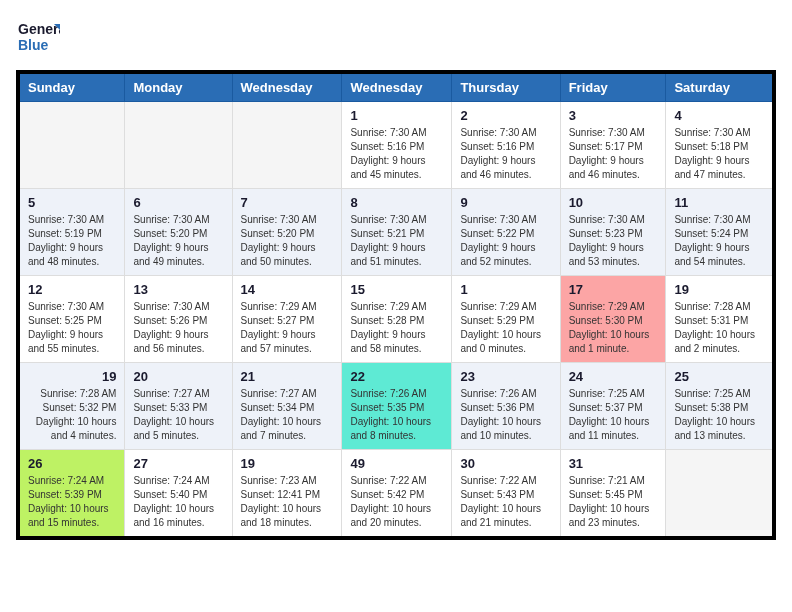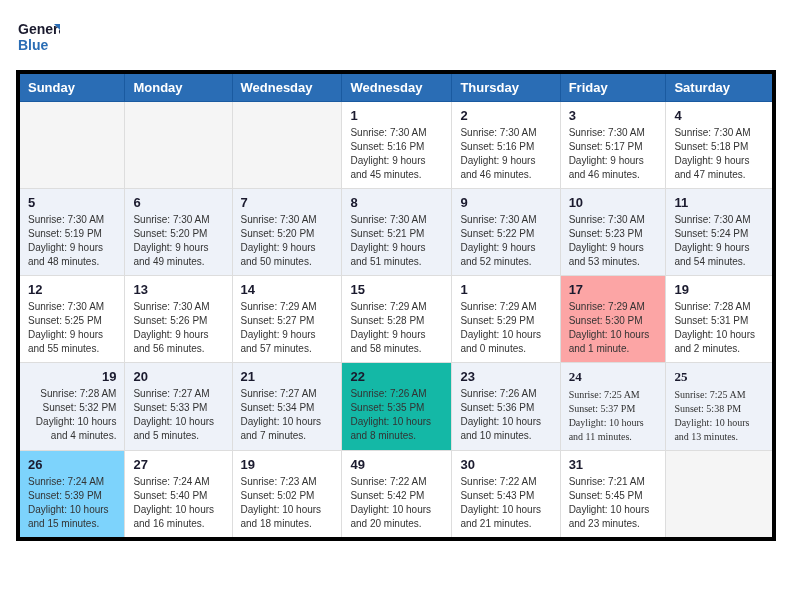--- a/index.html
+++ b/index.html
@@ -262,7 +262,7 @@
 Daylight: 10 hours
 and 7 minutes.</div>
         </td>
-        <td style="background: #14b8a6;">
+        <td style="background: #5eead4;">
           <div class="day-number">22</div>
           <div class="day-info" style="white-space: pre-line;">Sunrise: 7:26 AM
 Sunset: 5:35 PM

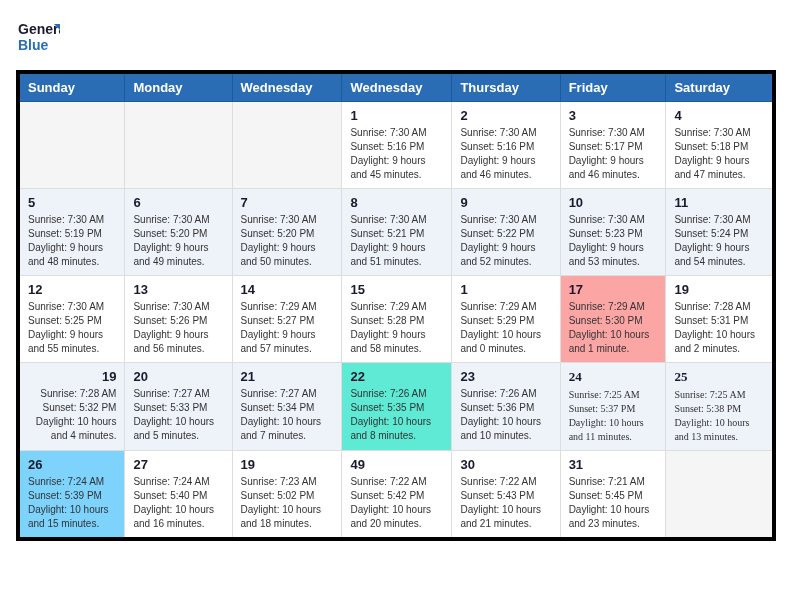--- a/index.html
+++ b/index.html
@@ -276,7 +276,7 @@
 Daylight: 10 hours
 and 10 minutes.</div>
         </td>
-        <td style="background: rgb(238, 242, 249); font-family: Liberation Serif, serif;">
+        <td style="background: rgb(238, 242, 249);">
           <div class="day-number">24</div>
           <div class="day-info" style="white-space: pre-line;">Sunrise: 7:25 AM
 Sunset: 5:37 PM

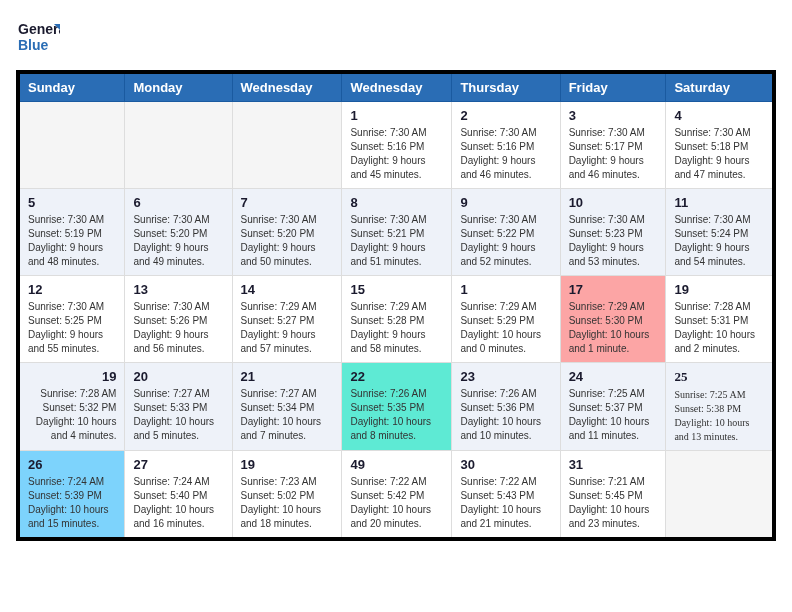--- a/index.html
+++ b/index.html
@@ -283,7 +283,7 @@
 Daylight: 10 hours
 and 11 minutes.</div>
         </td>
-        <td style="background: rgb(238, 242, 249); font-family: Liberation Serif, serif;">
+        <td style="background: rgb(238, 242, 249);">
           <div class="day-number">25</div>
           <div class="day-info" style="white-space: pre-line;">Sunrise: 7:25 AM
 Sunset: 5:38 PM

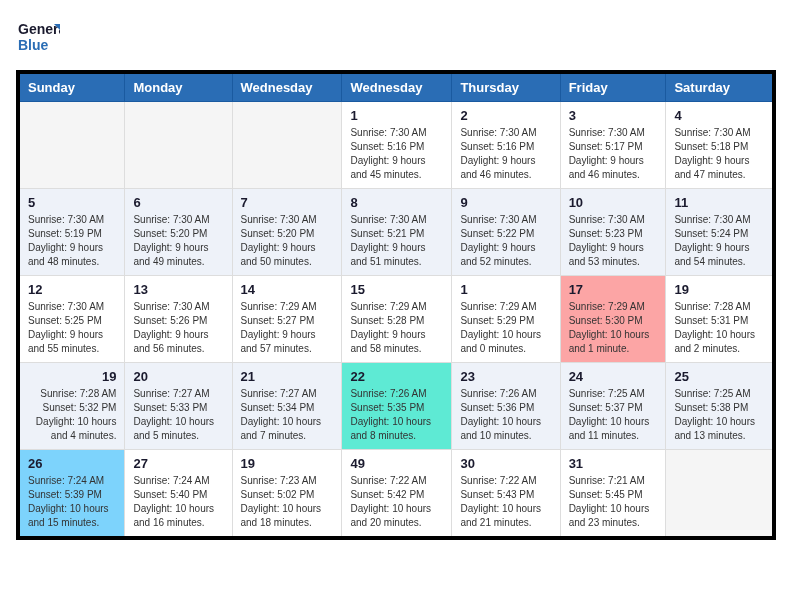--- a/index.html
+++ b/index.html
@@ -292,7 +292,7 @@
         </td>
       </tr>
       <tr>
-        <td style="background: #7dd3fc;">
+        <td style="background: #bef264;">
           <div class="day-number">26</div>
           <div class="day-info" style="white-space: pre-line;">Sunrise: 7:24 AM
 Sunset: 5:39 PM

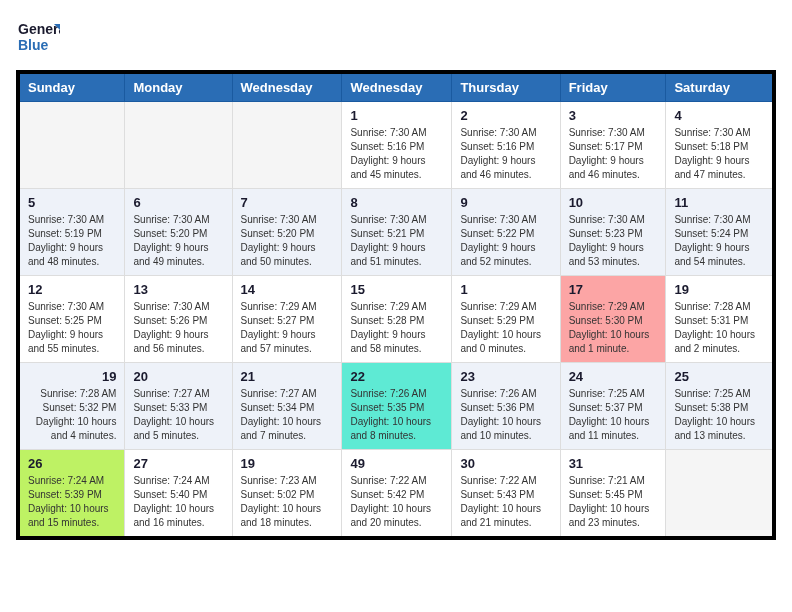--- a/index.html
+++ b/index.html
@@ -309,7 +309,7 @@
         <td style="background: rgb(255, 255, 255);">
           <div class="day-number">19</div>
           <div class="day-info" style="white-space: pre-line;">Sunrise: 7:23 AM
-Sunset: 5:02 PM
+Sunset: 12:41 PM
 Daylight: 10 hours
 and 18 minutes.</div>
         </td>

